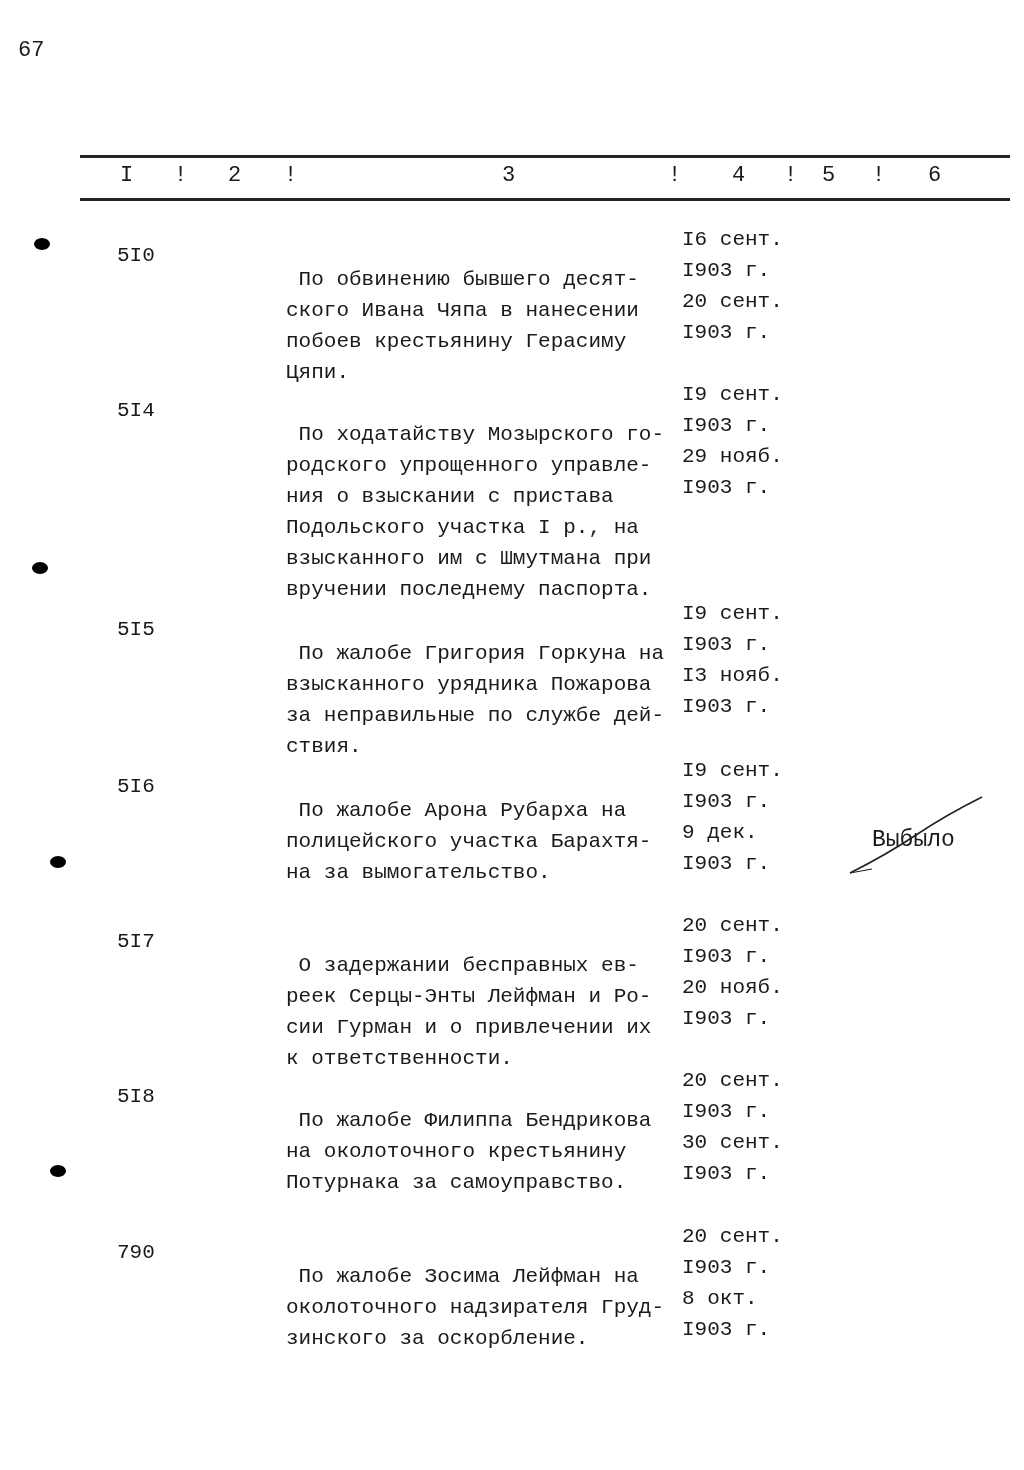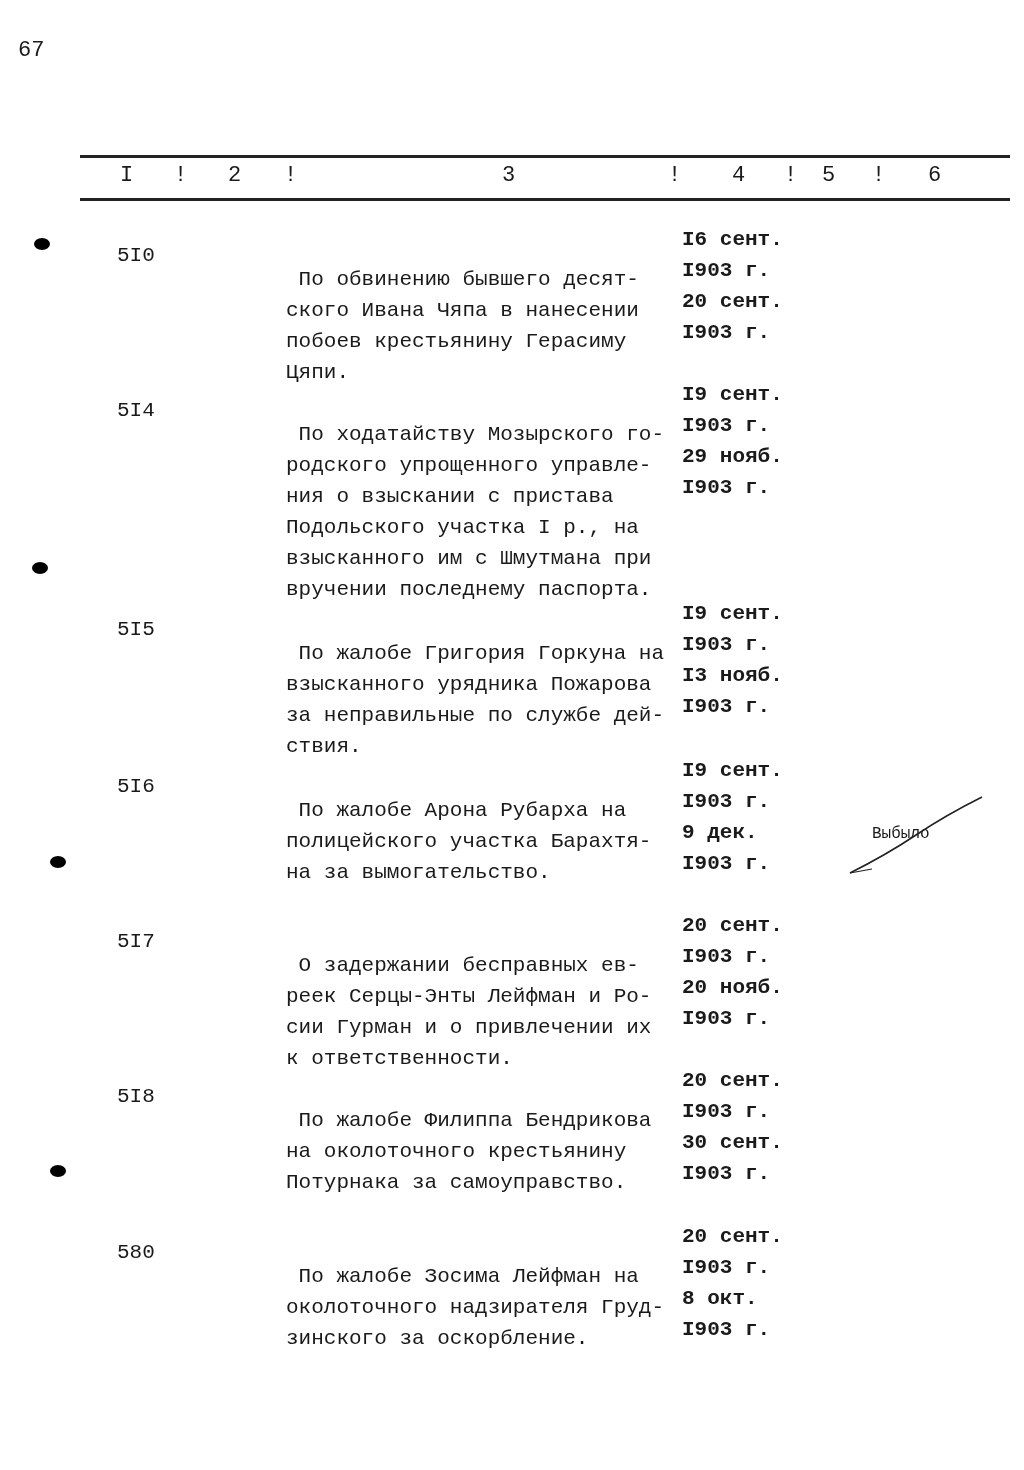--- a/index.html
+++ b/index.html
@@ -24,7 +24,7 @@
   .entry { position: absolute; left: 0; width: 1024px; font-size: 21px; line-height: 31px; }
   .entry .num { position: absolute; left: 96px; top: 16px; margin-left: 21px; }
   .entry .desc { position: absolute; left: 286px; top: 0; white-space: pre; margin-top: 40px; }
-  .entry .dates { position: absolute; left: 682px; top: 0; white-space: pre; font-weight: bold; }
+  .entry .dates { position: absolute; left: 682px; top: 0; white-space: pre; }
   .entry .note {
     position: absolute; left: 872px; top: 64px; font-size: 16px;
   }

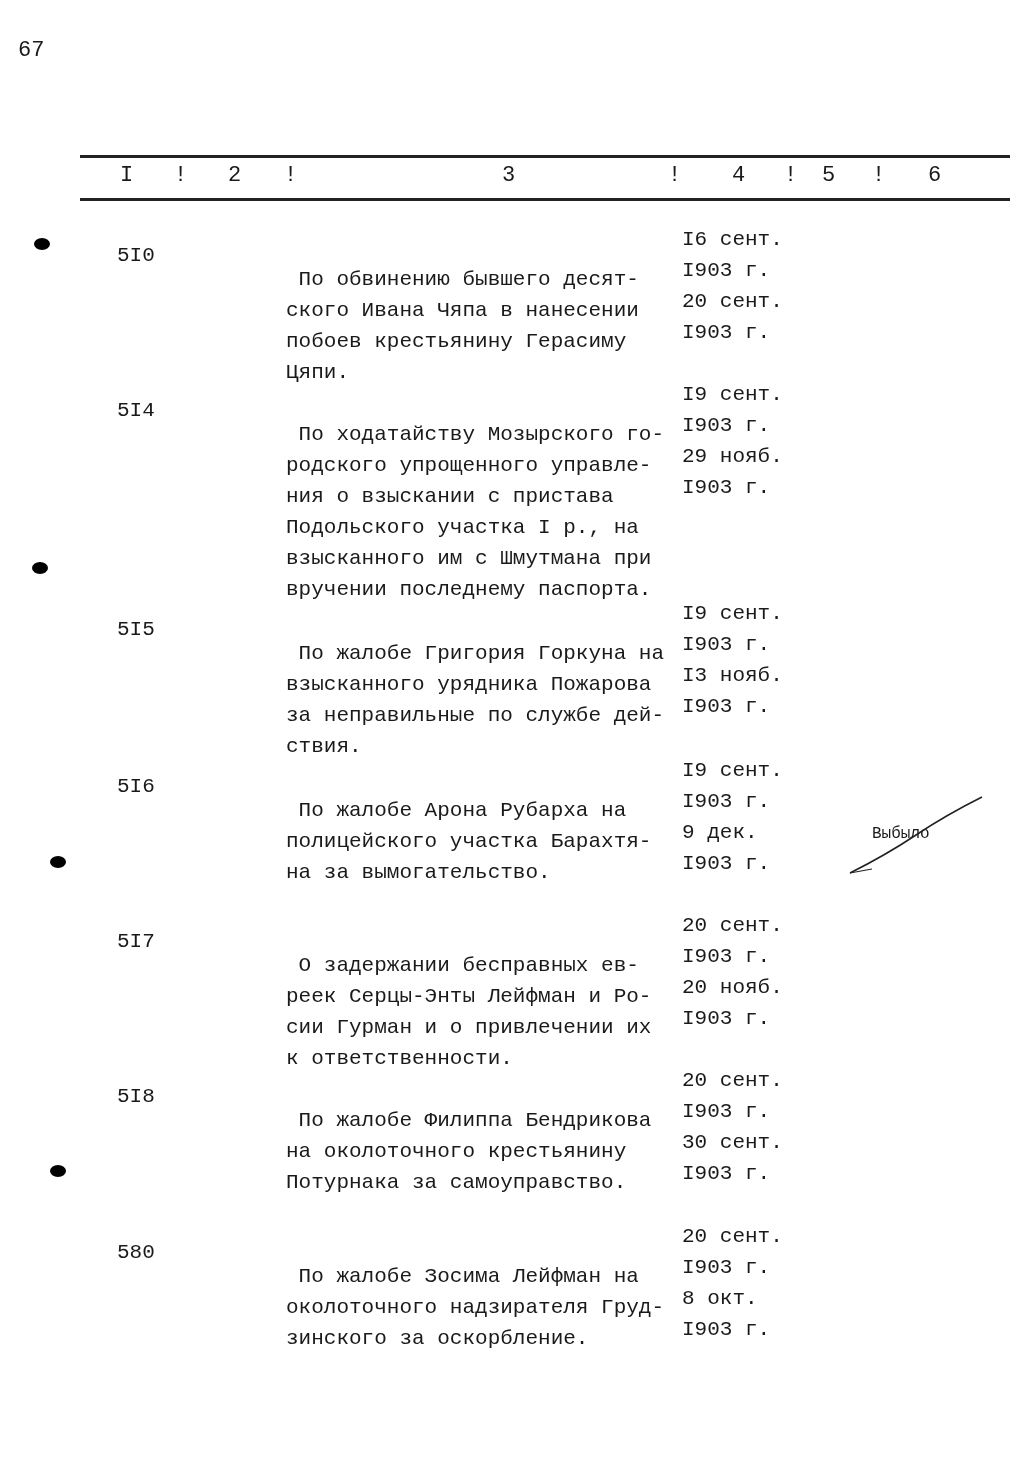--- a/index.html
+++ b/index.html
@@ -26,7 +26,7 @@
   .entry .desc { position: absolute; left: 286px; top: 0; white-space: pre; margin-top: 40px; }
   .entry .dates { position: absolute; left: 682px; top: 0; white-space: pre; }
   .entry .note {
-    position: absolute; left: 872px; top: 64px; font-size: 16px;
+    position: absolute; left: 872px; top: 70px; font-size: 23px;
   }
   .punch {
     position: absolute; width: 16px; height: 12px; background: #000;

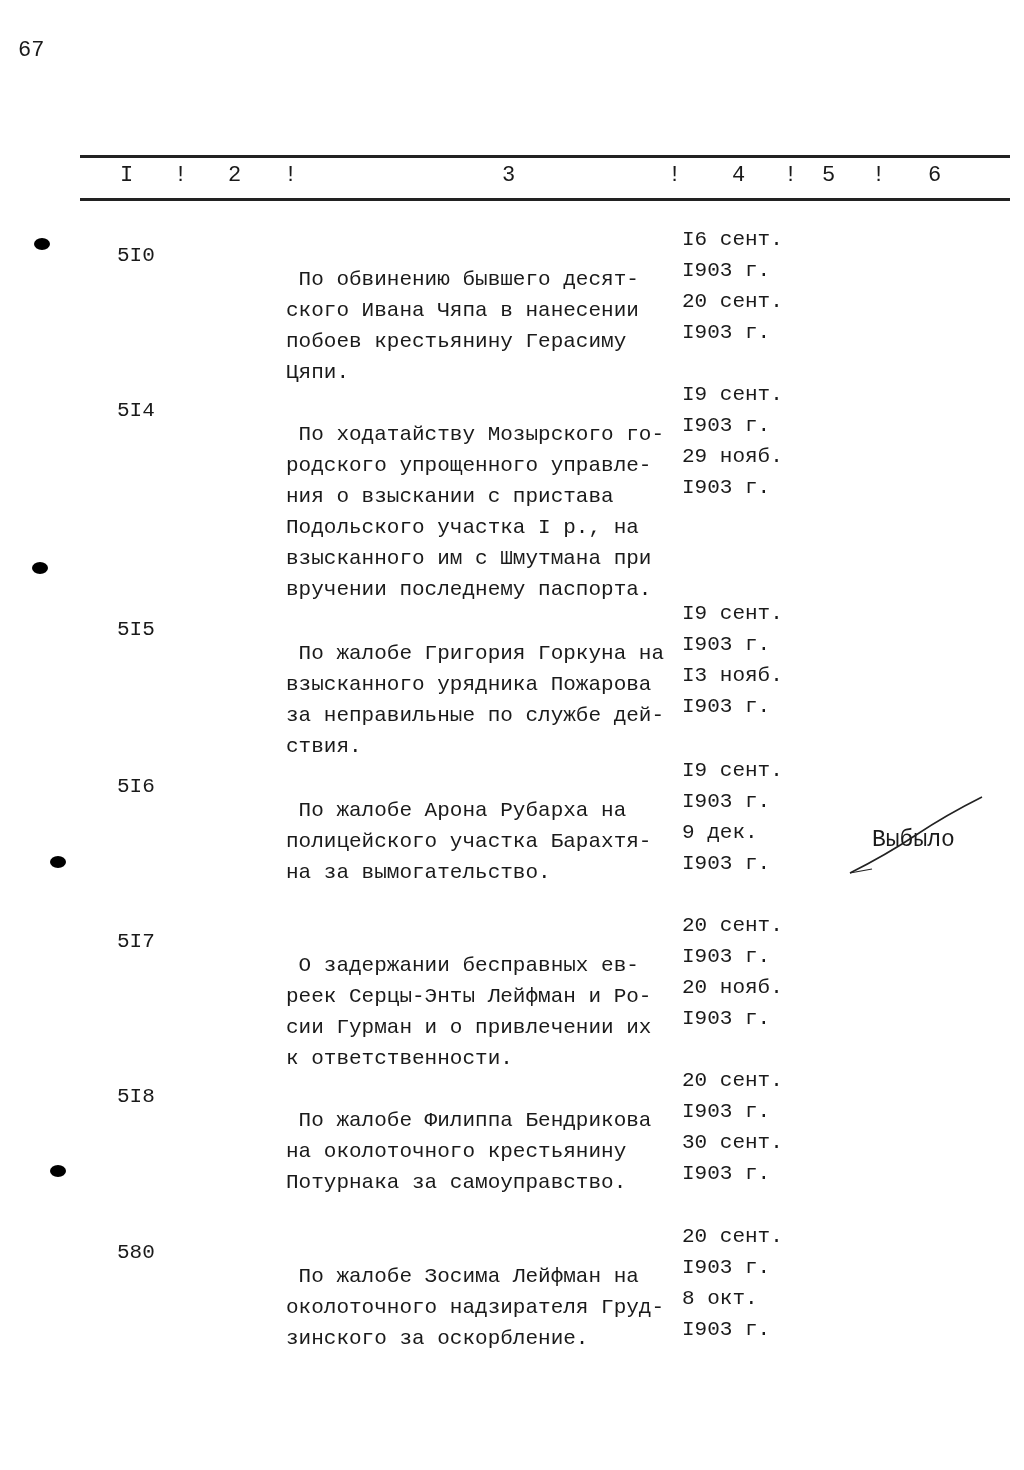--- a/index.html
+++ b/index.html
@@ -133,7 +133,7 @@
 </div>
 
 <div class="entry" style="top:1221px">
-  <span class="num">580</span>
+  <span class="num">790</span>
   <span class="desc"> По жалобе Зосима Лейфман на
 околоточного надзирателя Груд-
 зинского за оскорбление.</span>

